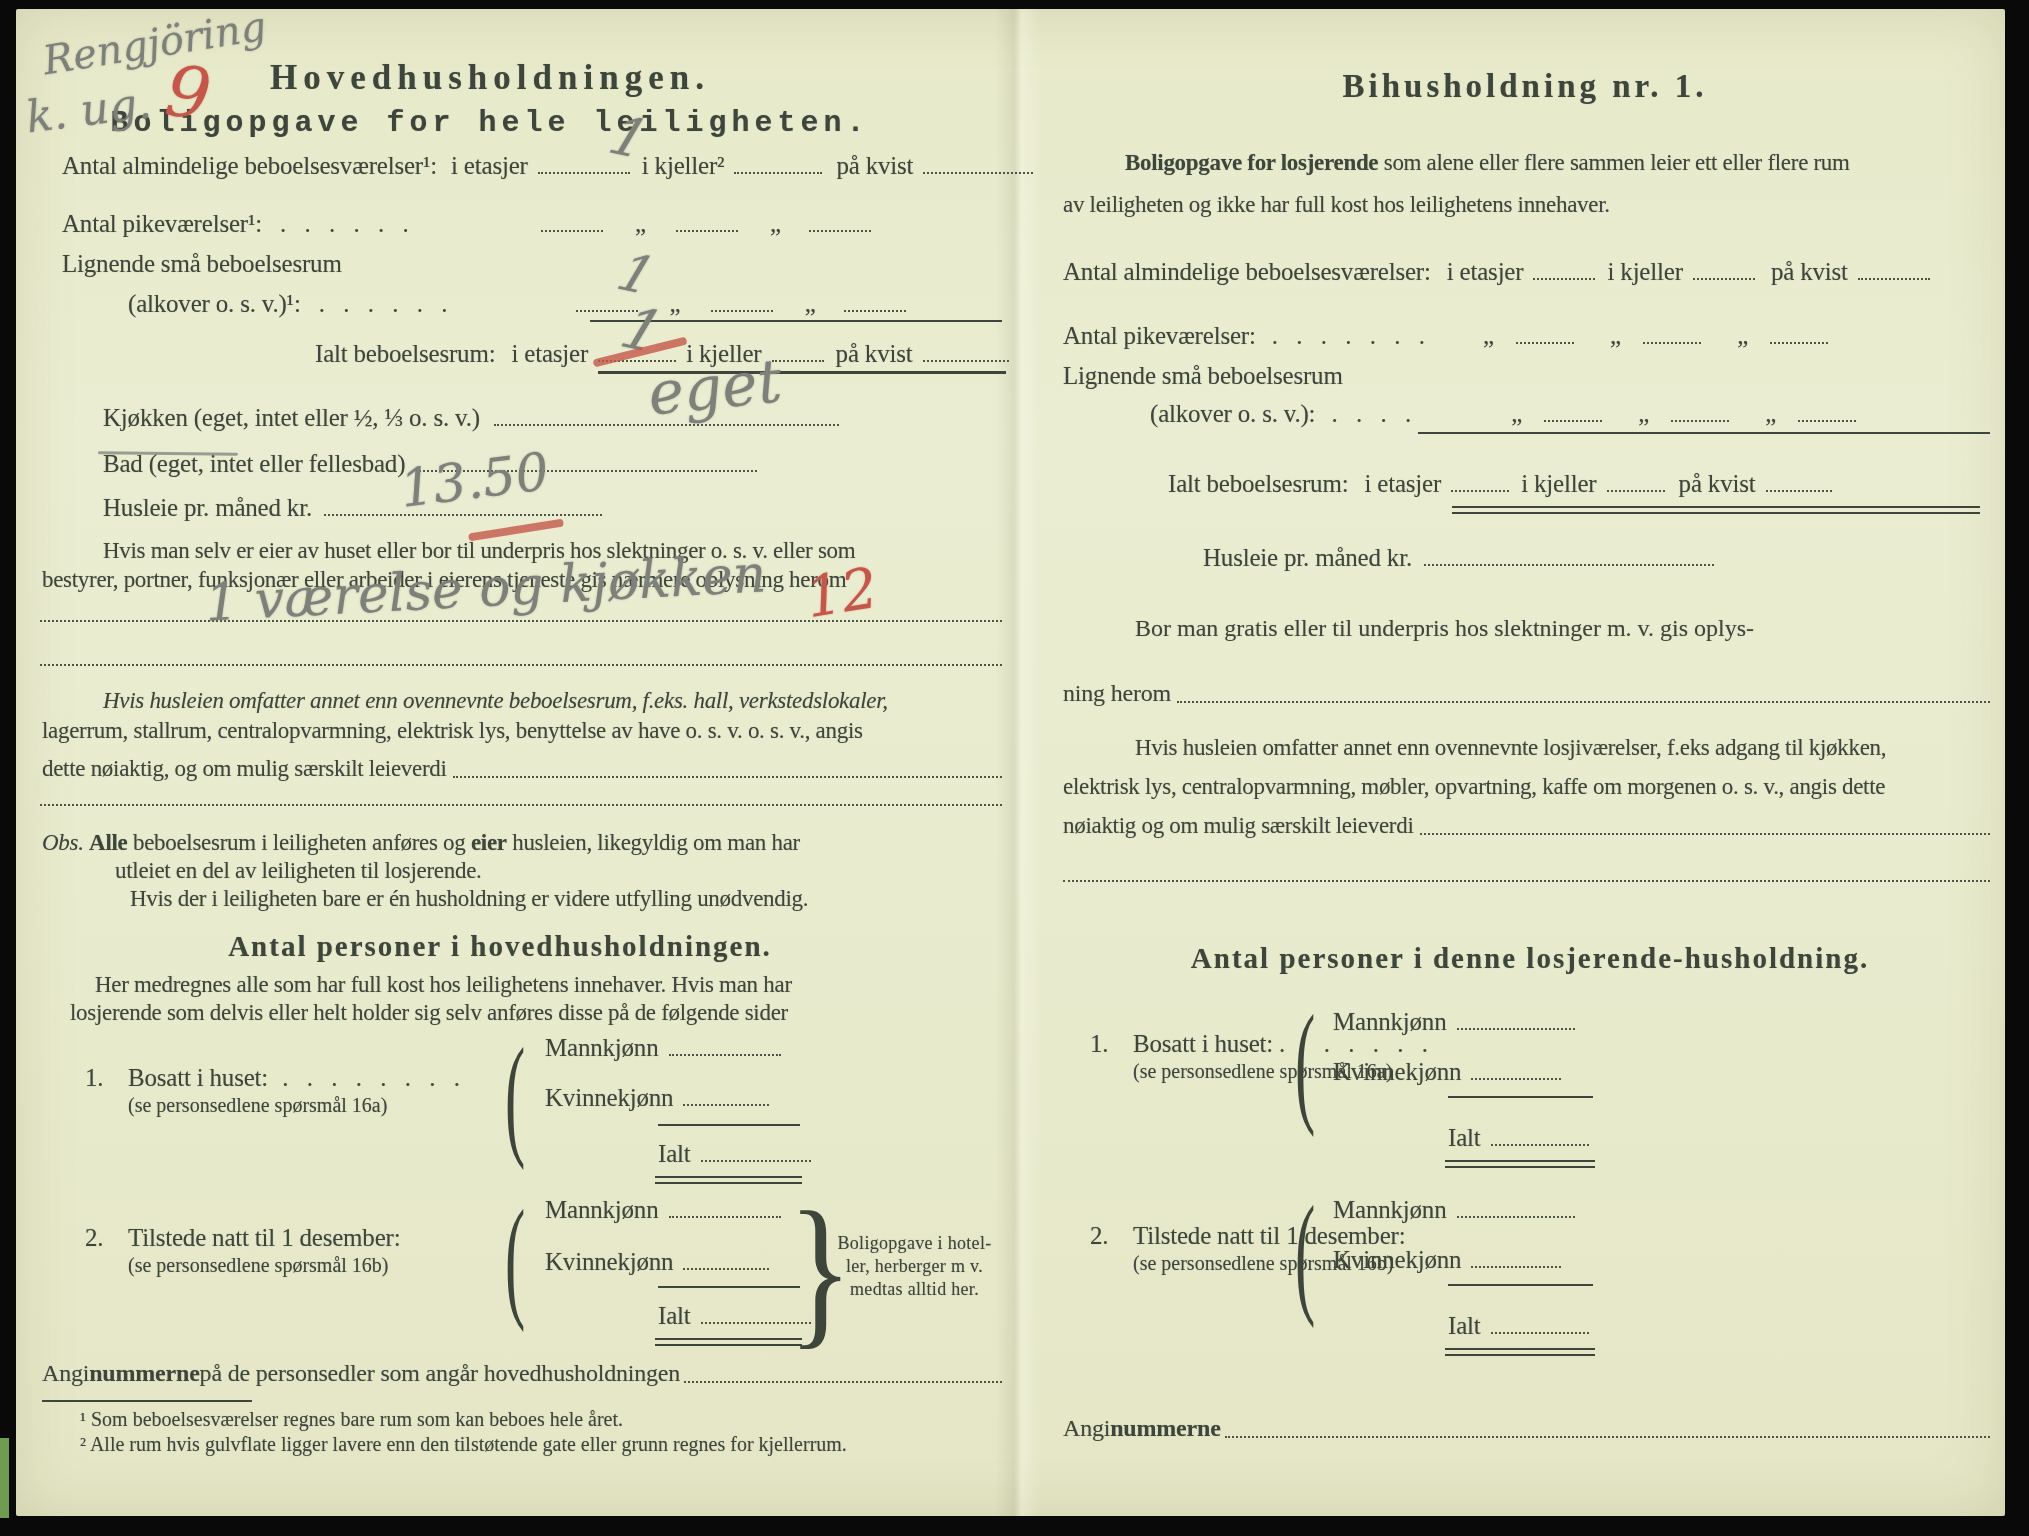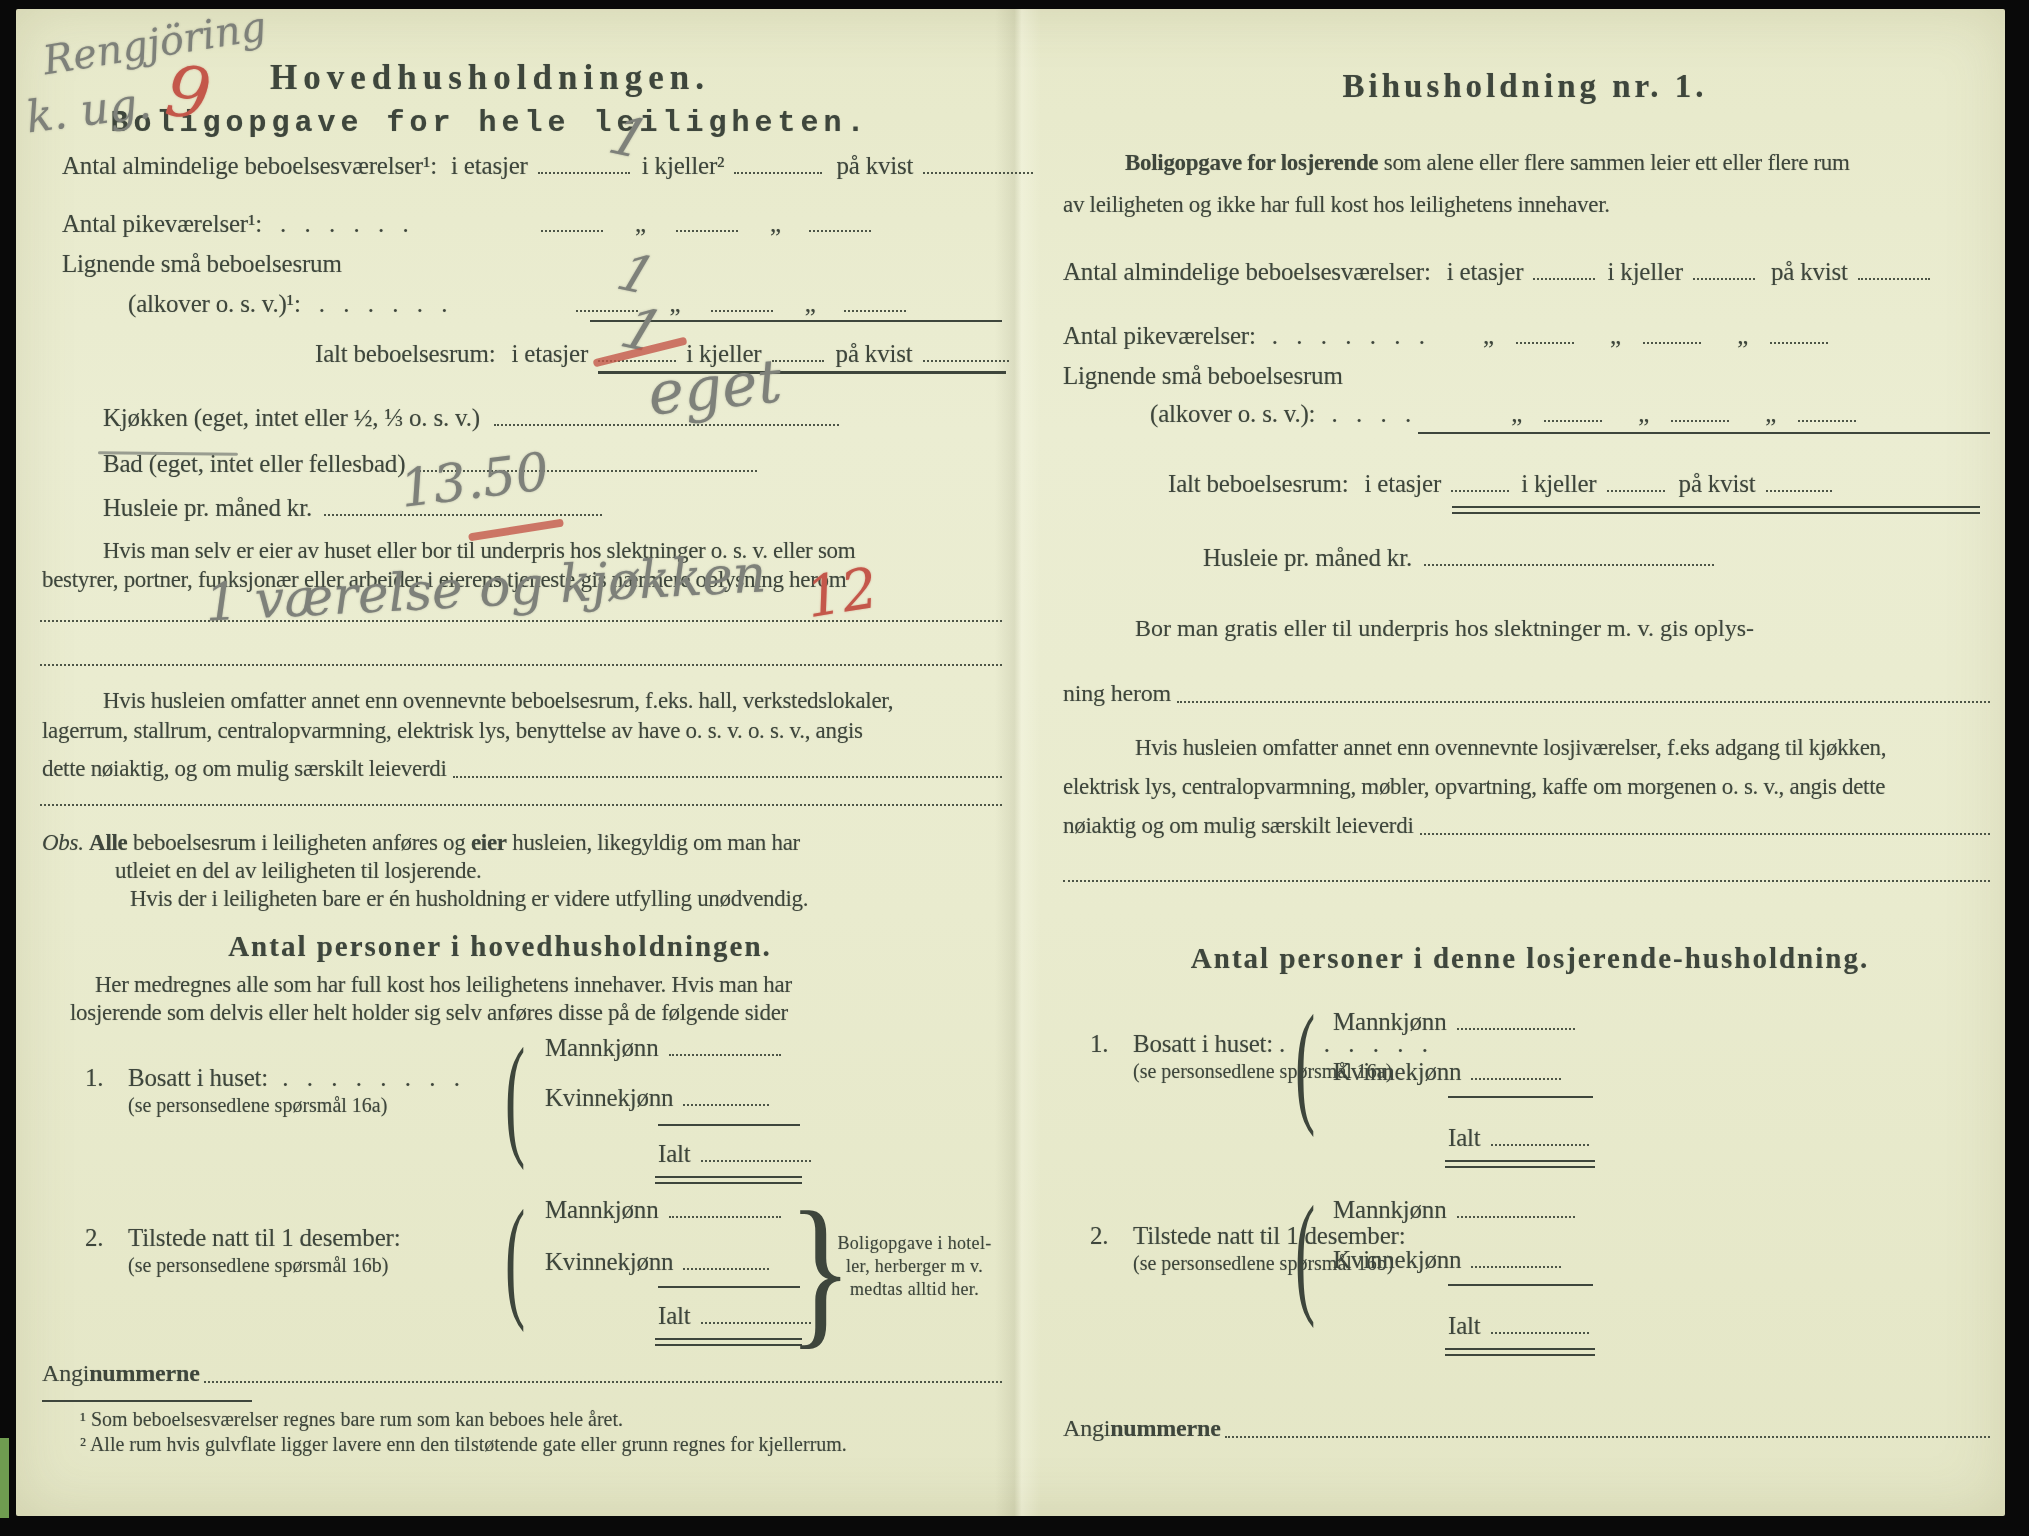--- a/index.html
+++ b/index.html
@@ -139,7 +139,7 @@
     <div class="hr-dot" style="left:40px;top:620px;width:962px;"></div>
     <div class="hr-dot" style="left:40px;top:664px;width:962px;"></div>
 
-    <div class="t para" style="left:103px;top:688px;">Hvis husleien omfatter annet enn ovennevnte beboelsesrum, f.eks. hall, verkstedslokaler,</div>
+    <div class="t para" style="left:103px;top:688px;font-style:italic;">Hvis husleien omfatter annet enn ovennevnte beboelsesrum, f.eks. hall, verkstedslokaler,</div>
     <div class="t para" style="left:42px;top:718px;">lagerrum, stallrum, centralopvarmning, elektrisk lys, benyttelse av have o. s. v. o. s. v., angis</div>
     <div class="t para flexrow" style="left:42px;top:756px;width:960px;">
       <span>dette nøiaktig, og om mulig særskilt leieverdi</span>

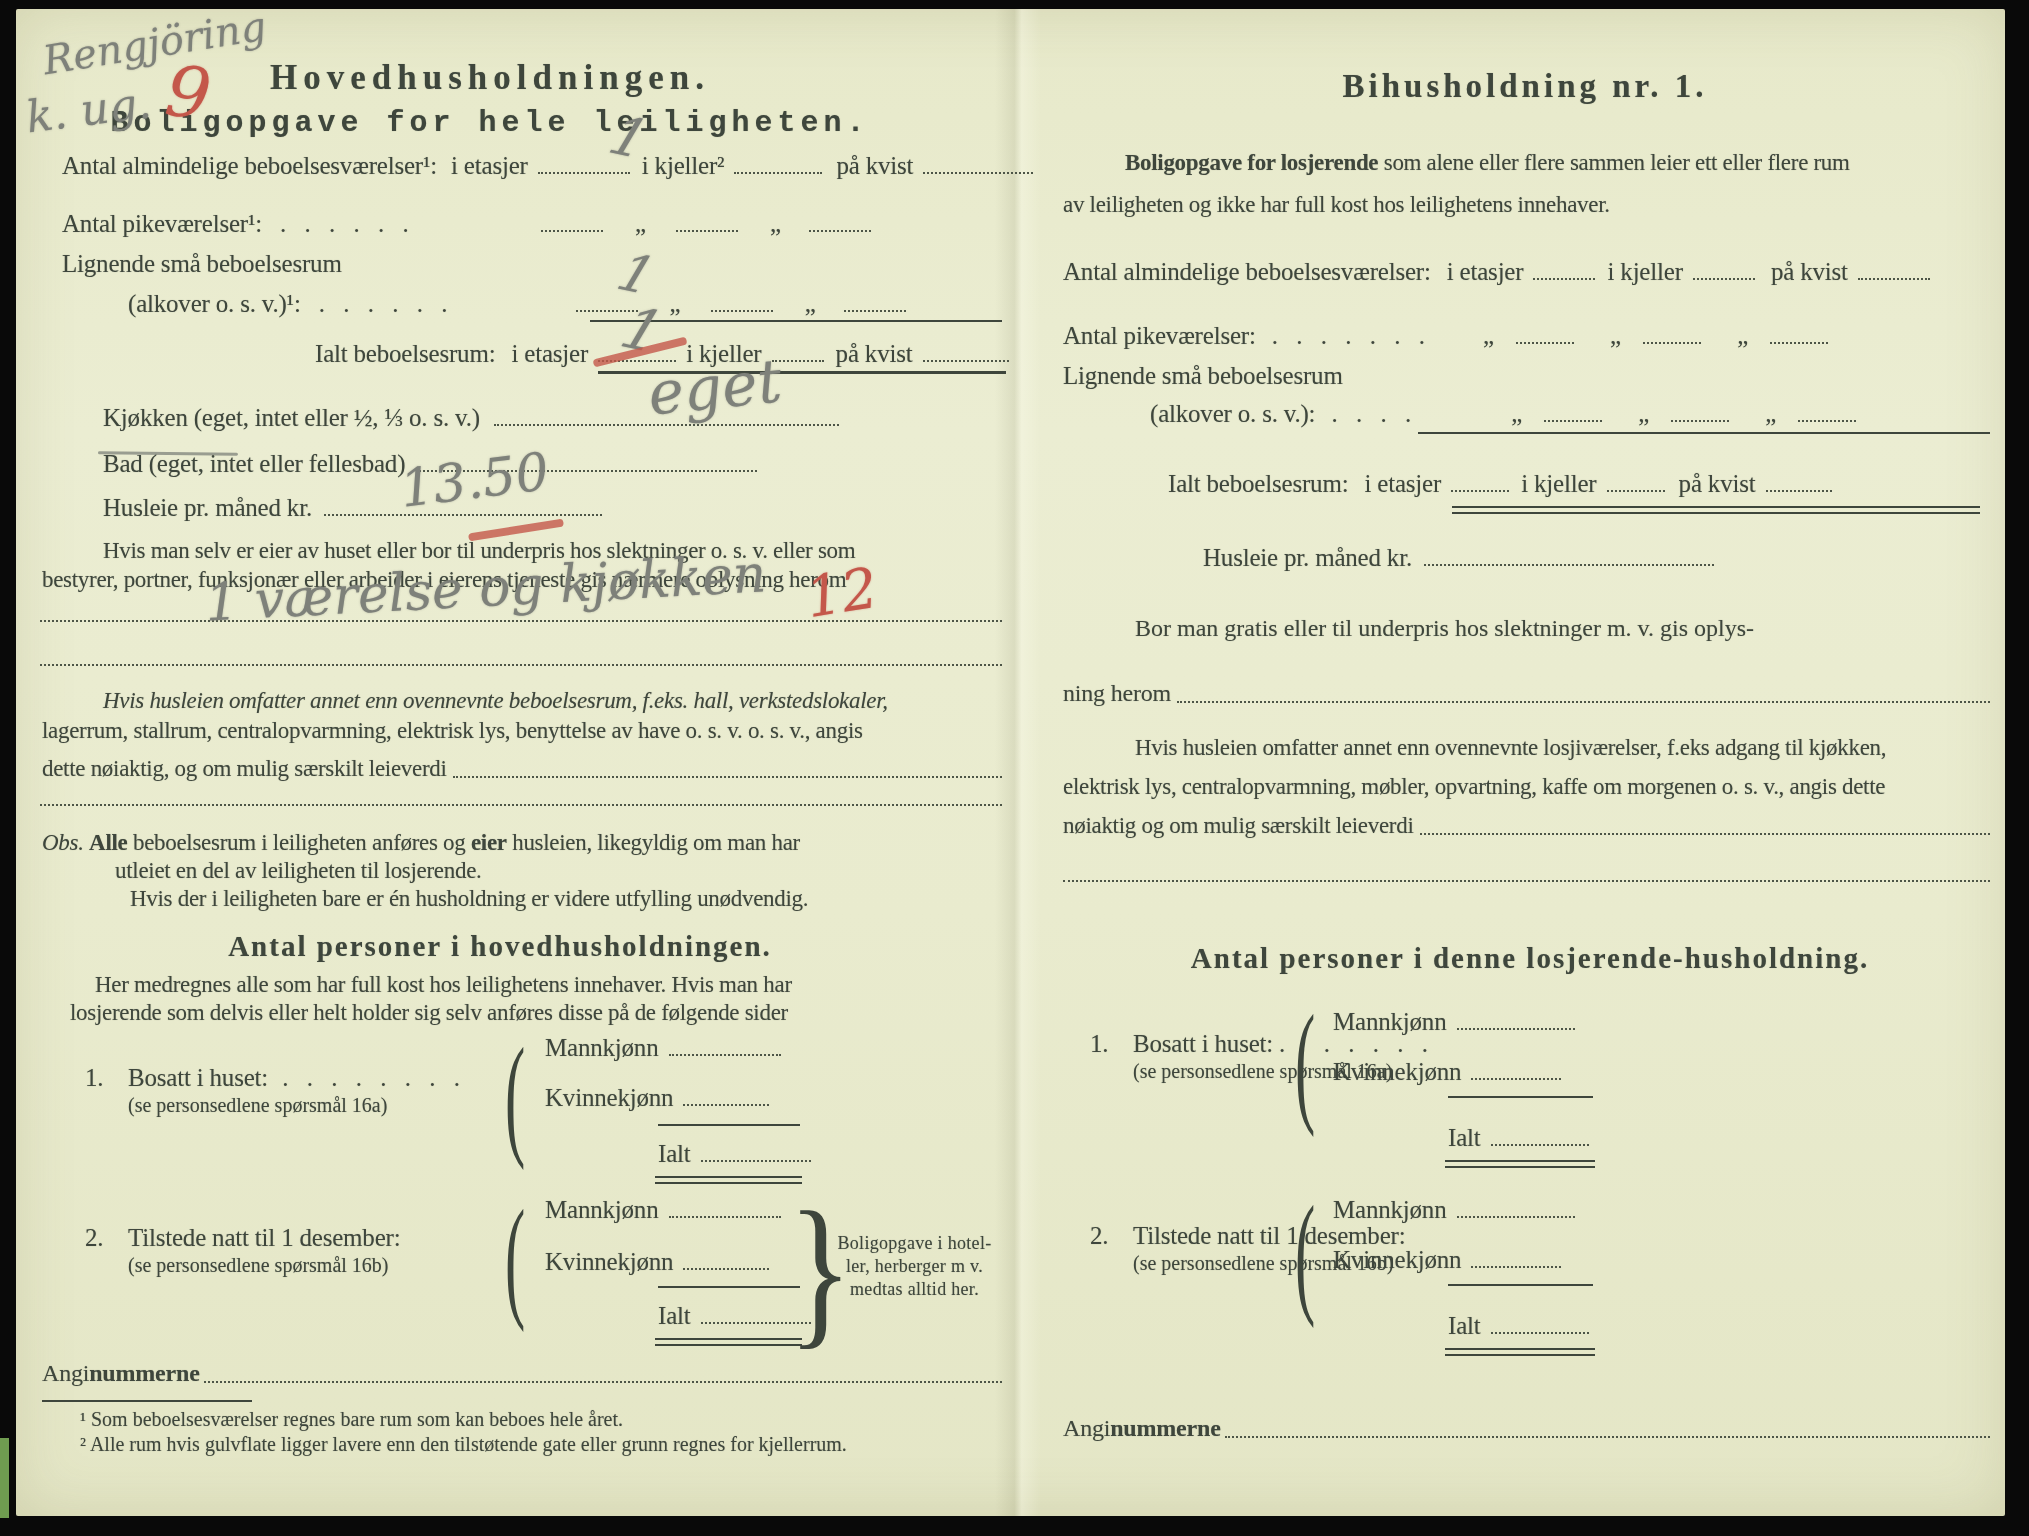--- a/index.html
+++ b/index.html
@@ -214,6 +214,7 @@
     <div class="row flexrow" style="left:42px;top:1360px;width:960px;font-size:24px;">
       <span>Angi </span>
       <span class="bold">nummerne</span>
+      <span> på de personsedler som angår hovedhusholdningen</span>
       <span class="slot fill" style="margin-left:4px;"></span>
     </div>
 

